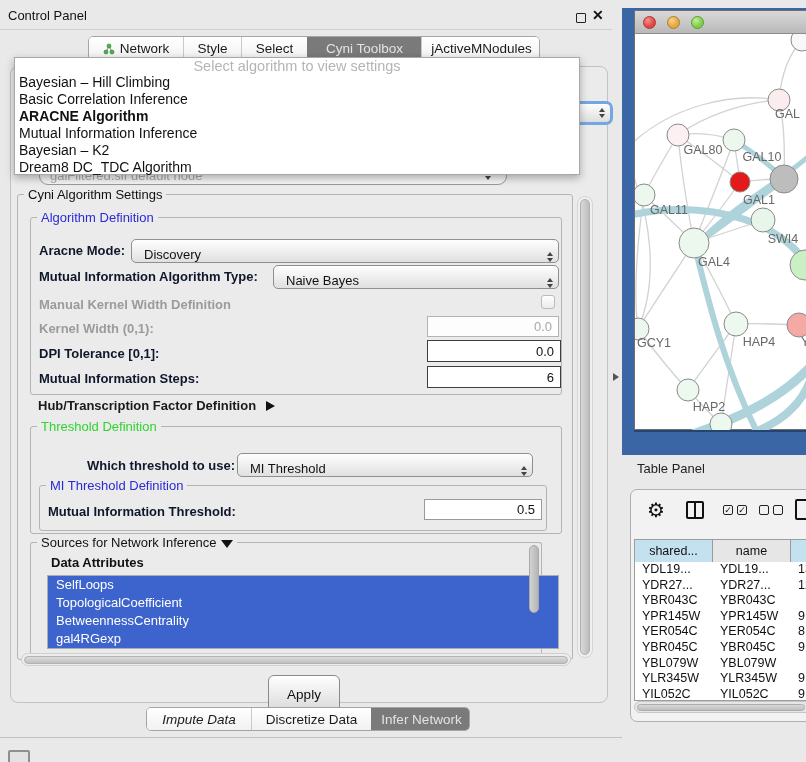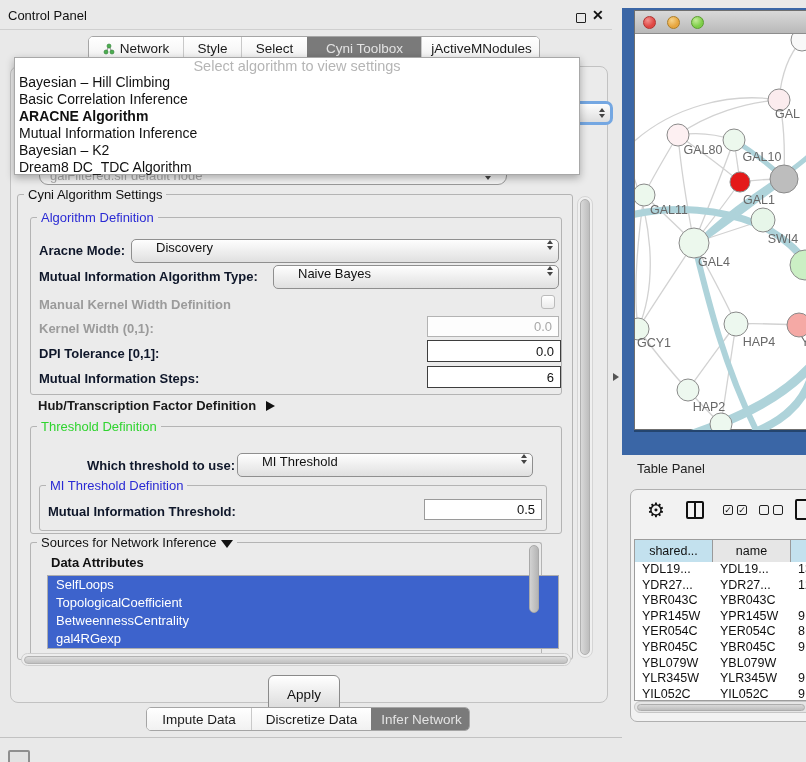--- a/index.html
+++ b/index.html
@@ -51,7 +51,7 @@
   .lbl { position:absolute; font-size:13px; font-weight:bold; color:#0f172a; white-space:nowrap; }
   .lbl.dis { color:#9b9b9b; }
 
-  .combo { position:absolute; height:24px; border:1px solid #8f8f8f; border-radius:5px; background:linear-gradient(#fefefe,#e0e0e0); display:flex; align-items:flex-start; font-size:13px; color:#111; padding-left:24px; }
+  .combo { position:absolute; height:24px; border:1px solid #8f8f8f; border-radius:5px; background:linear-gradient(#fefefe,#e0e0e0); display:flex; align-items:flex-end; font-size:13px; color:#111; padding-left:12px; }
   .field { position:absolute; height:21px; background:#fff; border:1px solid #9a9a9a; font-size:13px; color:#111; display:flex; align-items:center; justify-content:flex-end; padding:0 6px; }
   .field.dis { color:#a8a8a8; border-color:#b3b3b3; background:#fdfdfd; }
   .field.strong { border:1.5px solid #3e3e3e; height:22px; }

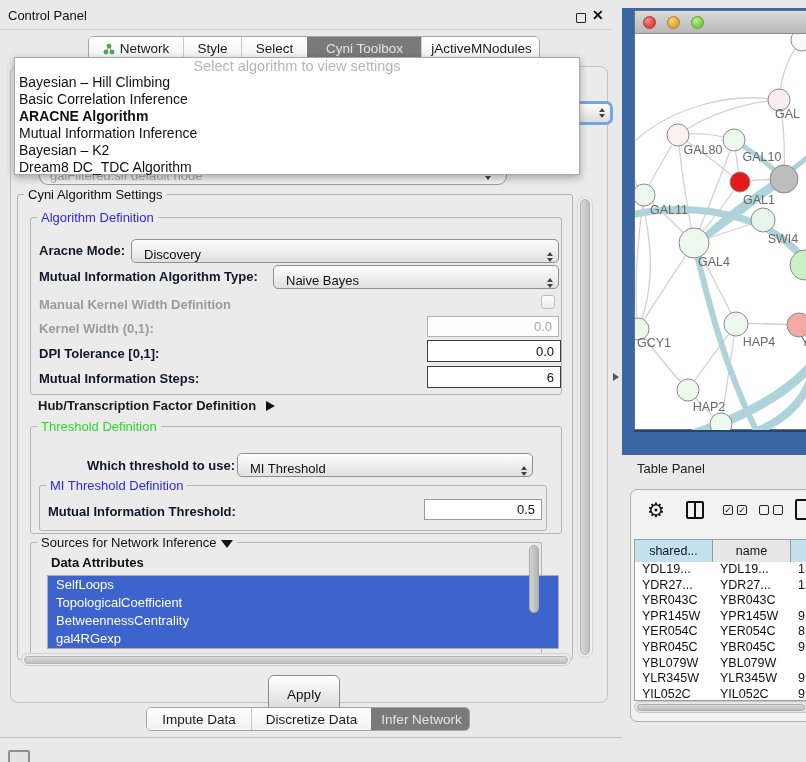--- a/index.html
+++ b/index.html
@@ -257,7 +257,7 @@
     </div>
 
     <div id="bottom-tabs" class="tabbar">
-        <div class="tab" style="width: 104px;">
+        <div class="tab" style="width: 104px; font-style: italic;">
           <span>Impute Data</span>
         </div>
         <div class="tab" style="width: 120px;">

